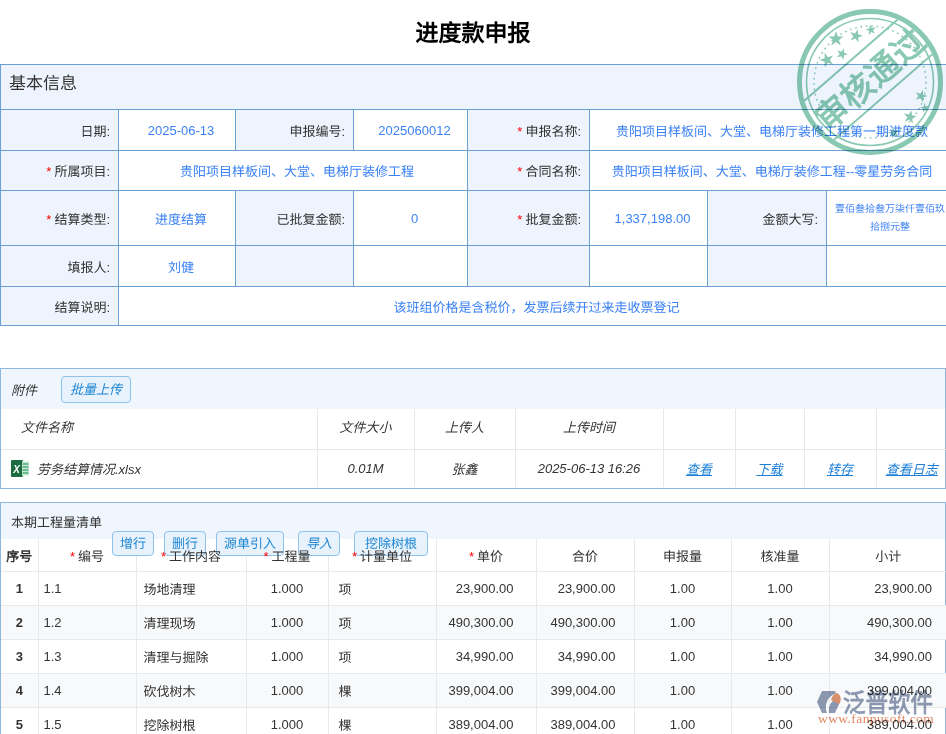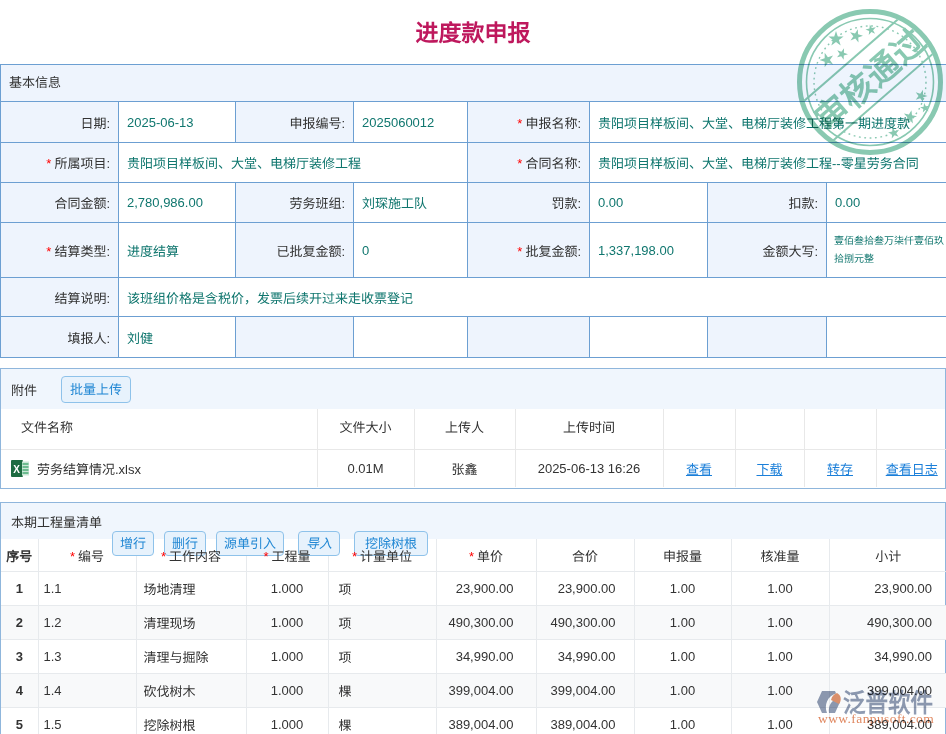--- a/index.html
+++ b/index.html
@@ -6,7 +6,7 @@
 body{width:946px;height:734px;position:relative;overflow:hidden;
   font-family:"Liberation Sans",sans-serif;color:#333;}
 .title{position:absolute;top:14px;left:0;width:946px;text-align:center;
-  font-size:23px;font-weight:bold;color:#be185d;letter-spacing:0px;}
+  font-size:23px;font-weight:bold;color:#000000;letter-spacing:0px;}
 table{border-collapse:collapse;table-layout:fixed;}
 td{padding:0;}
 

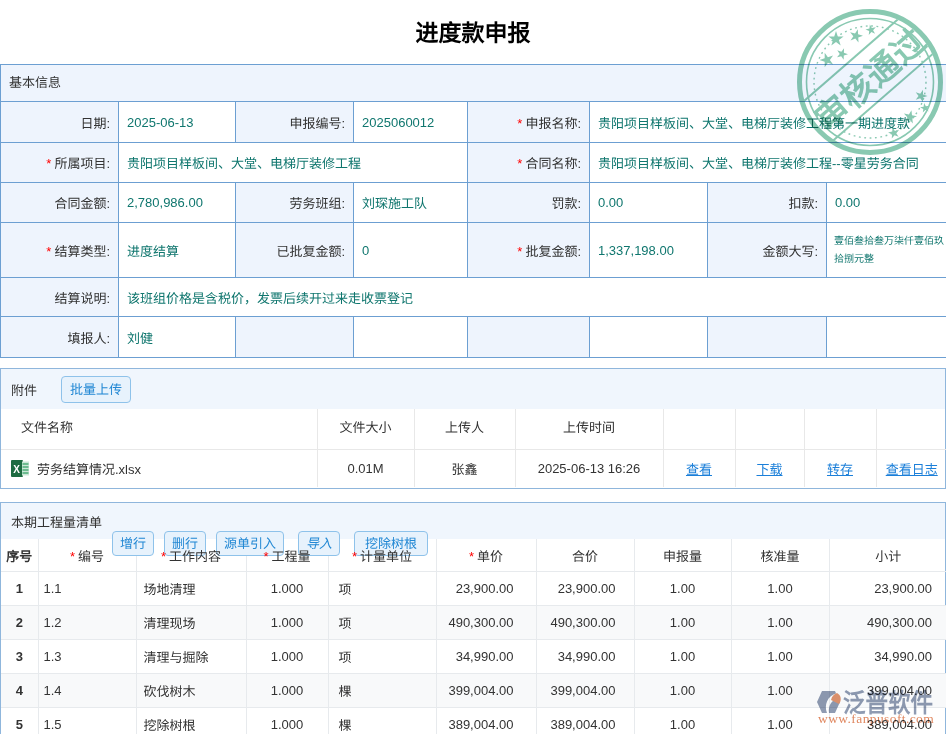--- a/index.html
+++ b/index.html
@@ -12,7 +12,7 @@
 
 #t1{position:absolute;left:0;top:64px;width:946px;}
 #t1 td{border:1px solid #6c9fd2;font-size:13px;overflow:hidden;white-space:nowrap;}
-#t1 td.bar{background:#eef4fd;font-size:13px;color:#333;padding-left:8px;padding-bottom:4px;height:32px;}
+#t1 td.bar{background:#eef4fd;font-size:17px;color:#333;padding-left:8px;padding-bottom:12px;height:32px;}
 #t1 td.lab{background:#eef4fd;text-align:right;padding-right:8px;color:#333;}
 #t1 td.val{background:#fff;text-align:left;padding-left:8px;color:#0f766e;}
 .req{color:#ff0000;margin-right:3px;font-size:13px;}

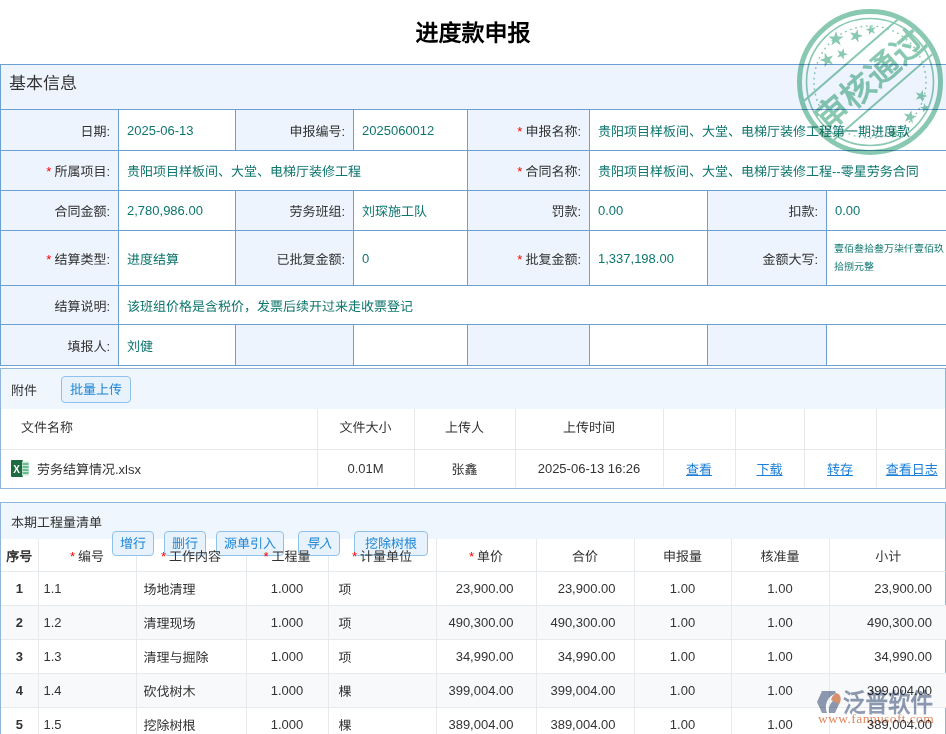--- a/index.html
+++ b/index.html
@@ -14,7 +14,7 @@
 #t1 td{border:1px solid #6c9fd2;font-size:13px;overflow:hidden;white-space:nowrap;}
 #t1 td.bar{background:#eef4fd;font-size:17px;color:#333;padding-left:8px;padding-bottom:12px;height:32px;}
 #t1 td.lab{background:#eef4fd;text-align:right;padding-right:8px;color:#333;}
-#t1 td.val{background:#fff;text-align:left;padding-left:8px;color:#0f766e;}
+#t1 td.val{background:#fff;text-align:center;padding-left:8px;color:#3b82f6;}
 .req{color:#ff0000;margin-right:3px;font-size:13px;}
 
 #sec2{position:absolute;left:0;top:368px;width:946px;height:121px;

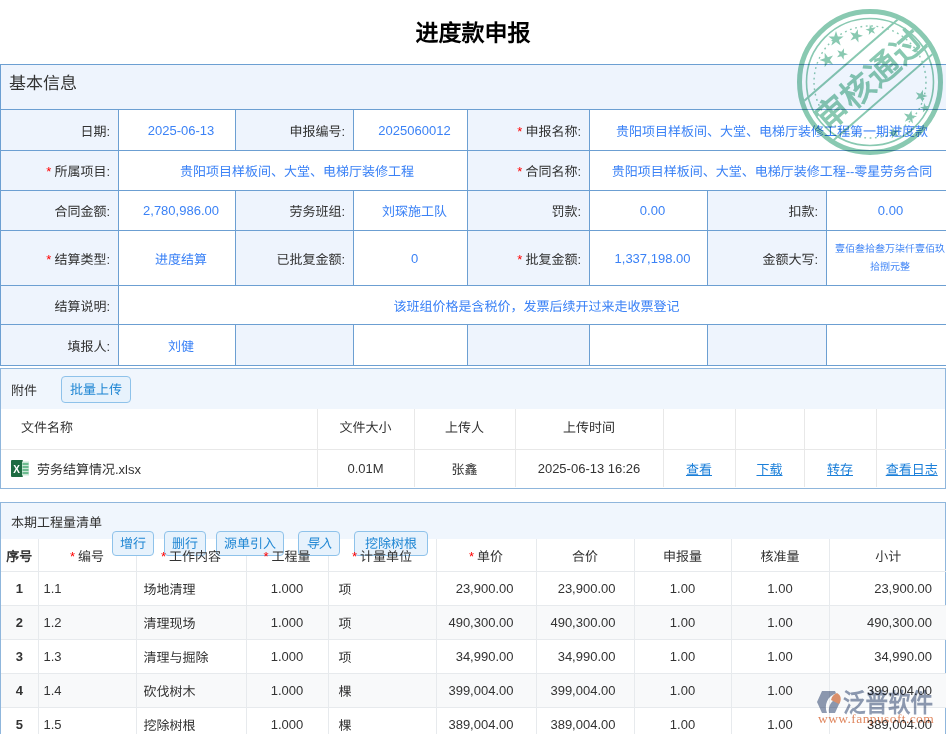--- a/index.html
+++ b/index.html
@@ -92,16 +92,6 @@
         <td class="val" colspan="3">贵阳项目样板间、大堂、电梯厅装修工程</td>
   <td class="lab"><span class="req">*</span>合同名称:</td>
         <td class="val" colspan="3">贵阳项目样板间、大堂、电梯厅装修工程--零星劳务合同</td>
-</tr>
-<tr style="height:40px">
-  <td class="lab">合同金额:</td>
-        <td class="val">2,780,986.00</td>
-  <td class="lab">劳务班组:</td>
-        <td class="val">刘琛施工队</td>
-  <td class="lab">罚款:</td>
-        <td class="val">0.00</td>
-  <td class="lab">扣款:</td>
-        <td class="val">0.00</td>
 </tr>
 <tr style="height:55px">
   <td class="lab"><span class="req">*</span>结算类型:</td>

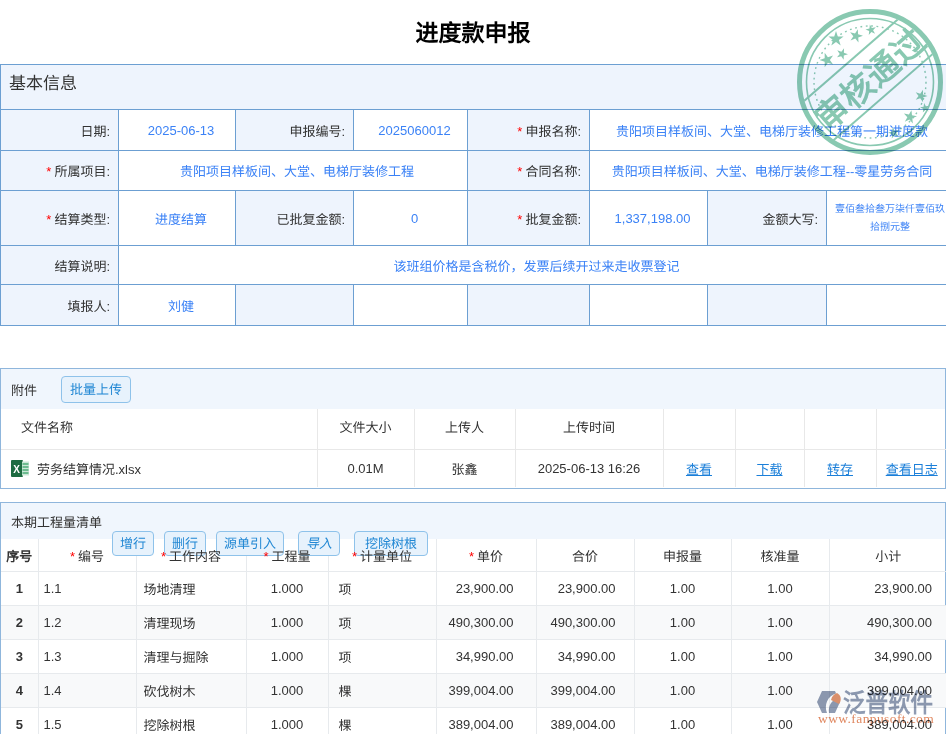--- a/index.html
+++ b/index.html
@@ -103,10 +103,6 @@
   <td class="lab">金额大写:</td>
         <td class="val" style="white-space:normal;font-size:10px;padding-left:7px;line-height:18px;">壹佰叁拾叁万柒仟壹佰玖拾捌元整</td>
 </tr>
-<tr style="height:39px">
-  <td class="lab">结算说明:</td>
-        <td class="val" colspan="7">该班组价格是含税价，发票后续开过来走收票登记</td>
-</tr>
 <tr style="height:41px">
   <td class="lab">填报人:</td>
         <td class="val">刘健</td>
@@ -116,6 +112,10 @@
         <td class="val"></td>
   <td class="lab"></td>
         <td class="val"></td>
+</tr>
+<tr style="height:39px">
+  <td class="lab">结算说明:</td>
+        <td class="val" colspan="7">该班组价格是含税价，发票后续开过来走收票登记</td>
 </tr>
 </tbody>
   </table>

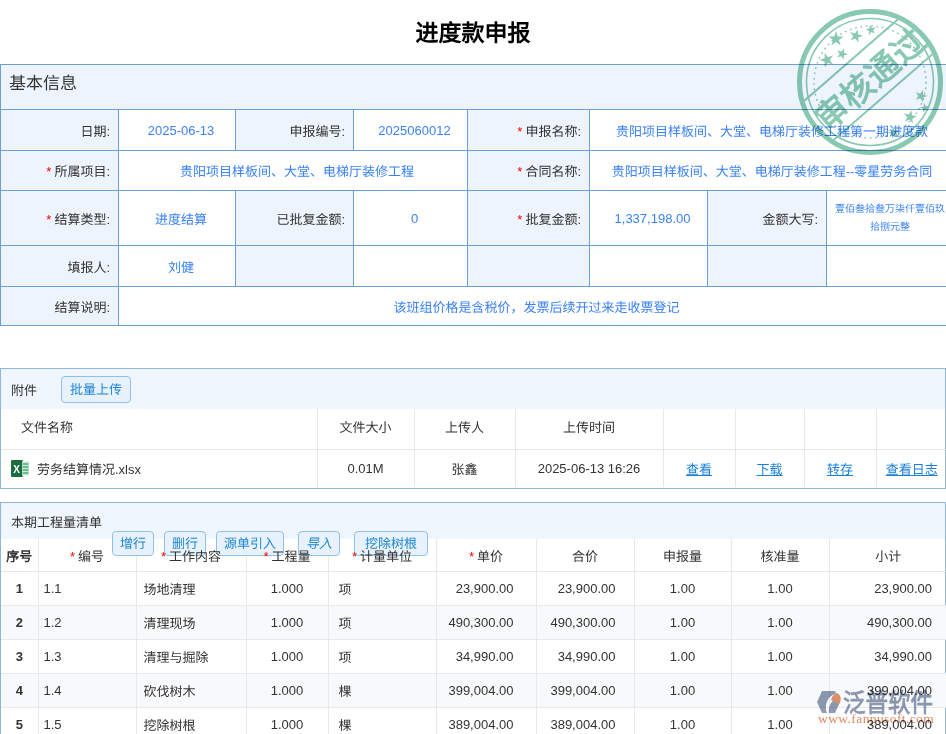--- a/index.html
+++ b/index.html
@@ -18,7 +18,7 @@
 .req{color:#ff0000;margin-right:3px;font-size:13px;}
 
 #sec2{position:absolute;left:0;top:368px;width:946px;height:121px;
-  border:1px solid #8fb6dc;box-sizing:border-box;}
+  border:1px solid #8fb6dc;box-sizing:border-box;font-style:italic;}
 #sec2 .bar{height:40px;background:#f0f6fd;display:flex;align-items:center;}
 #sec2 .bar .t{font-size:13px;color:#333;margin-left:10px;}
 .btn{display:inline-block;background:#e7f2fc;border:1px solid #8ec2ea;color:#2288d4;

